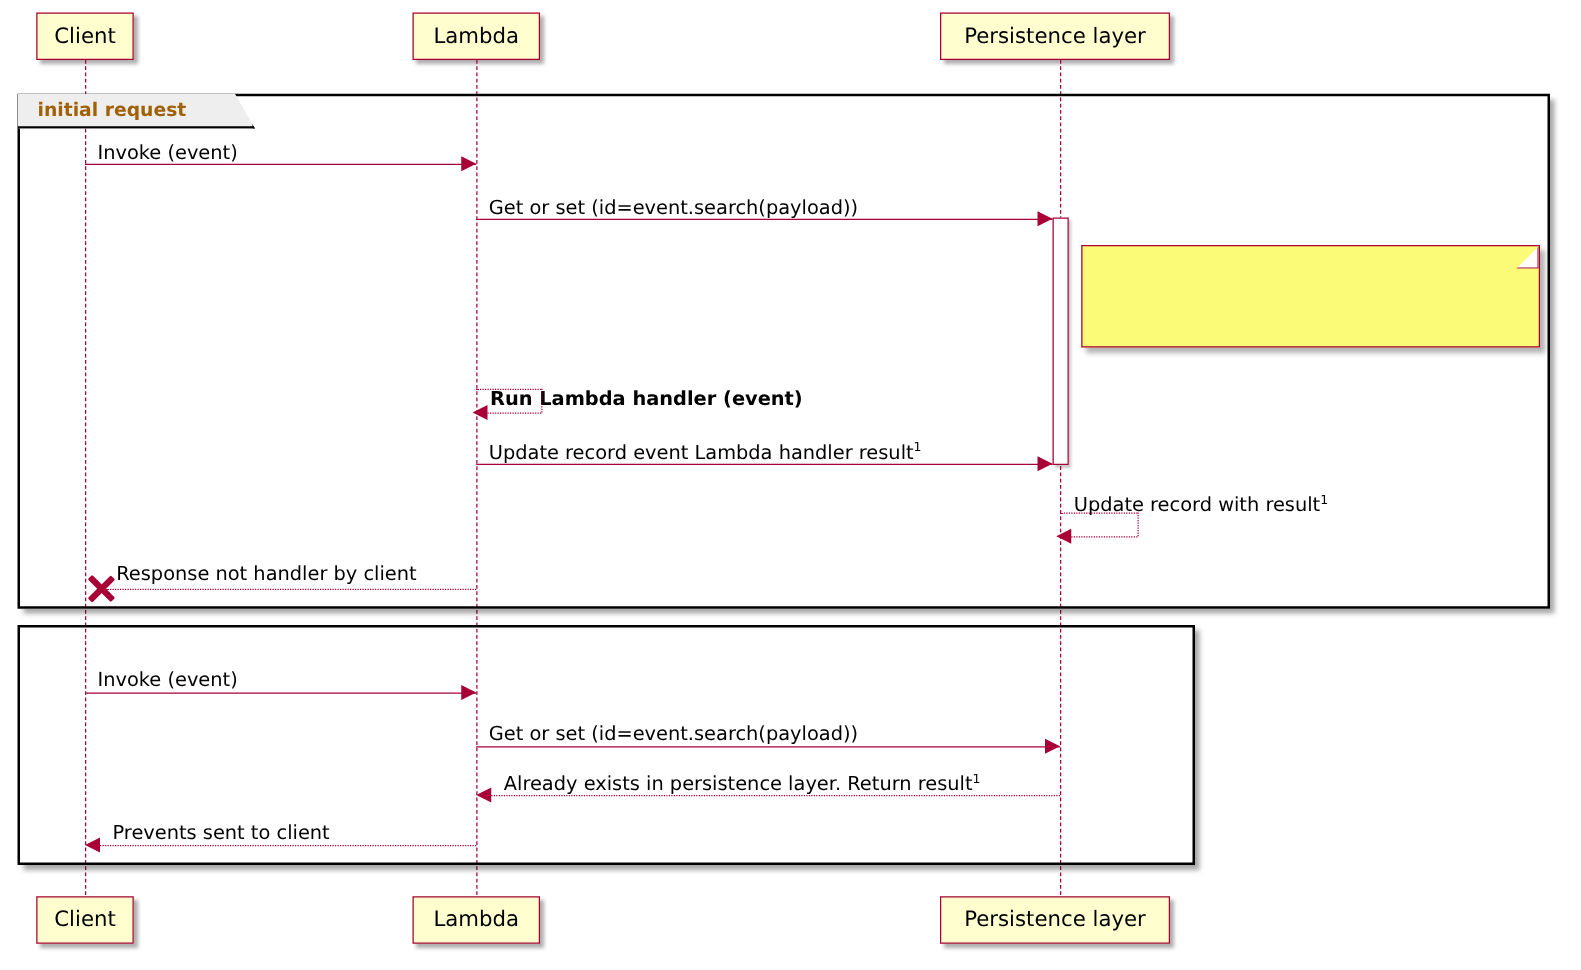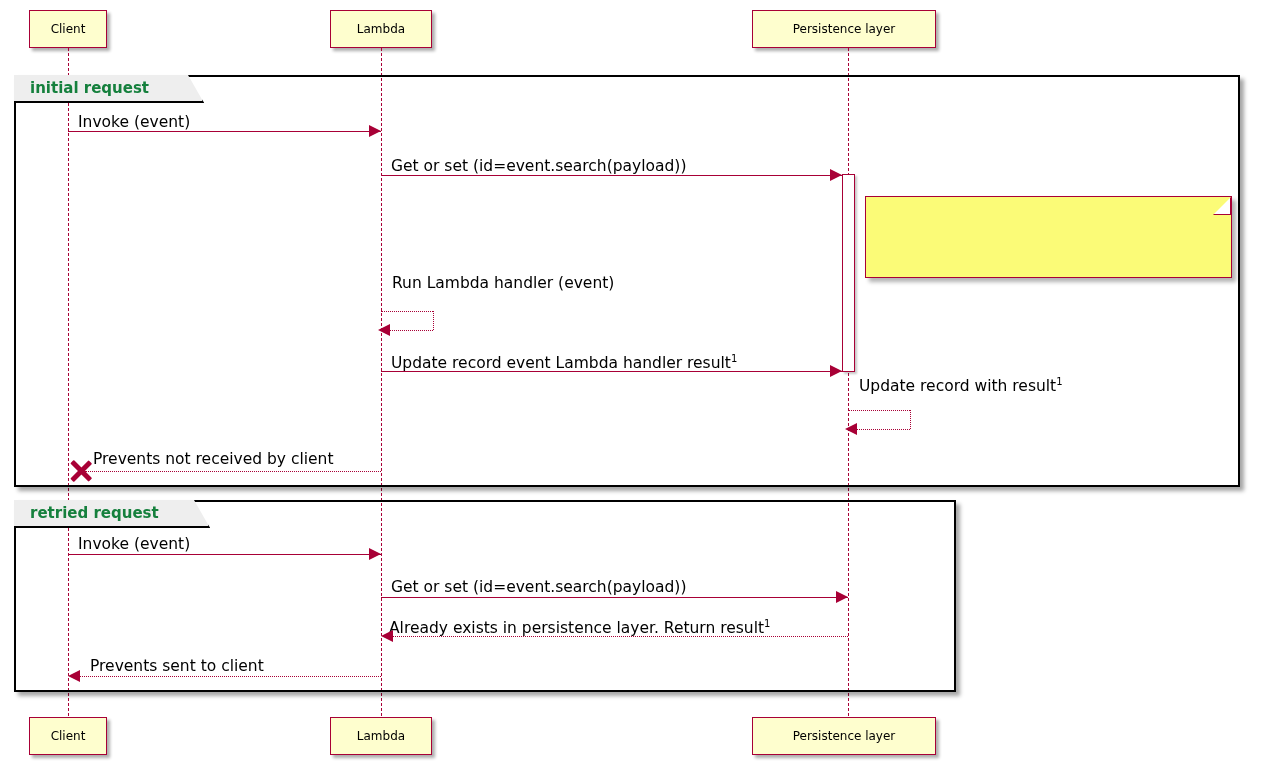--- a/index.html
+++ b/index.html
@@ -13,7 +13,7 @@
     border:1.5px solid #A80036;
     box-shadow:3px 3px 3px rgba(0,0,0,0.32);
     display:flex;align-items:center;justify-content:center;
-    font-size:12px;color:#000000;
+    font-size:17px;color:#000000;
     box-sizing:border-box;
     line-height:1;
   }

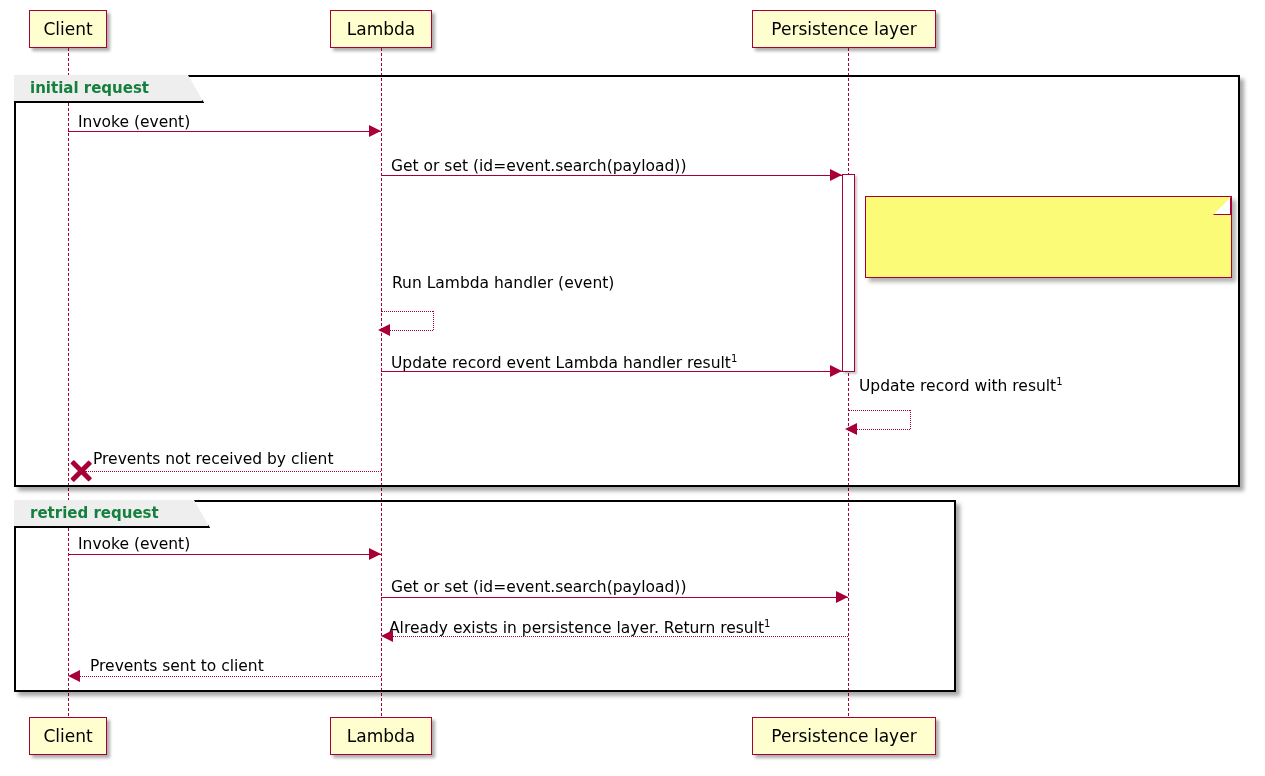--- a/index.html
+++ b/index.html
@@ -50,7 +50,7 @@
     border-bottom:2px solid #000000;
     display:flex;align-items:center;
     padding:0 26px 0 16px;
-    font-size:15px;font-weight:bold;color:#15803d;
+    font-size:15px;font-weight:bold;color:#a16207;
     box-sizing:border-box;
     clip-path:polygon(0 0, calc(100% - 16px) 0, 100% 100%, 0 100%);
     white-space:nowrap;

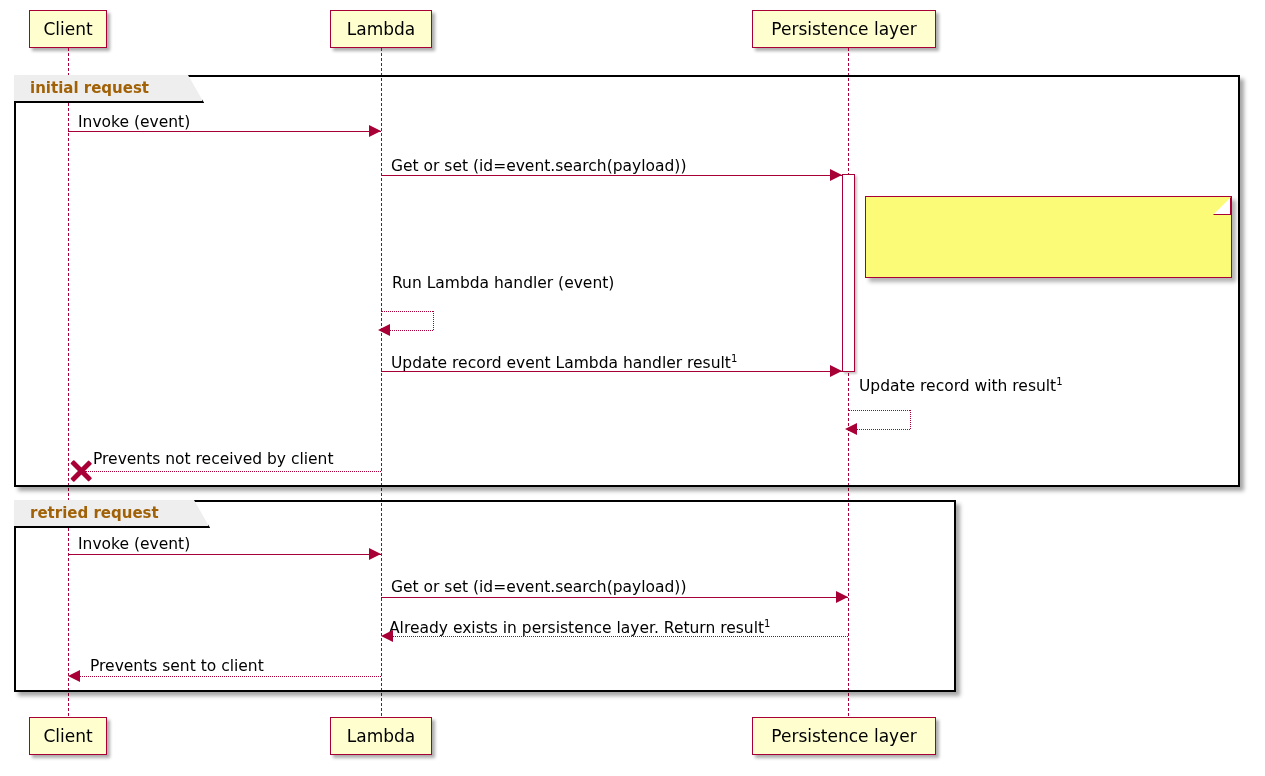--- a/index.html
+++ b/index.html
@@ -179,7 +179,7 @@
     <div class="note-fold"></div>
   </div>
 
-  <div class="msg-label" style="left:392px;top:276px;">
+  <div class="msg-label" style="left:392px;top:312px;font-weight:bold;">
     <span>Run Lambda handler (event)</span>
   </div>
   <div class="self-top" style="left:381px;top:311px;width:52px;"></div>

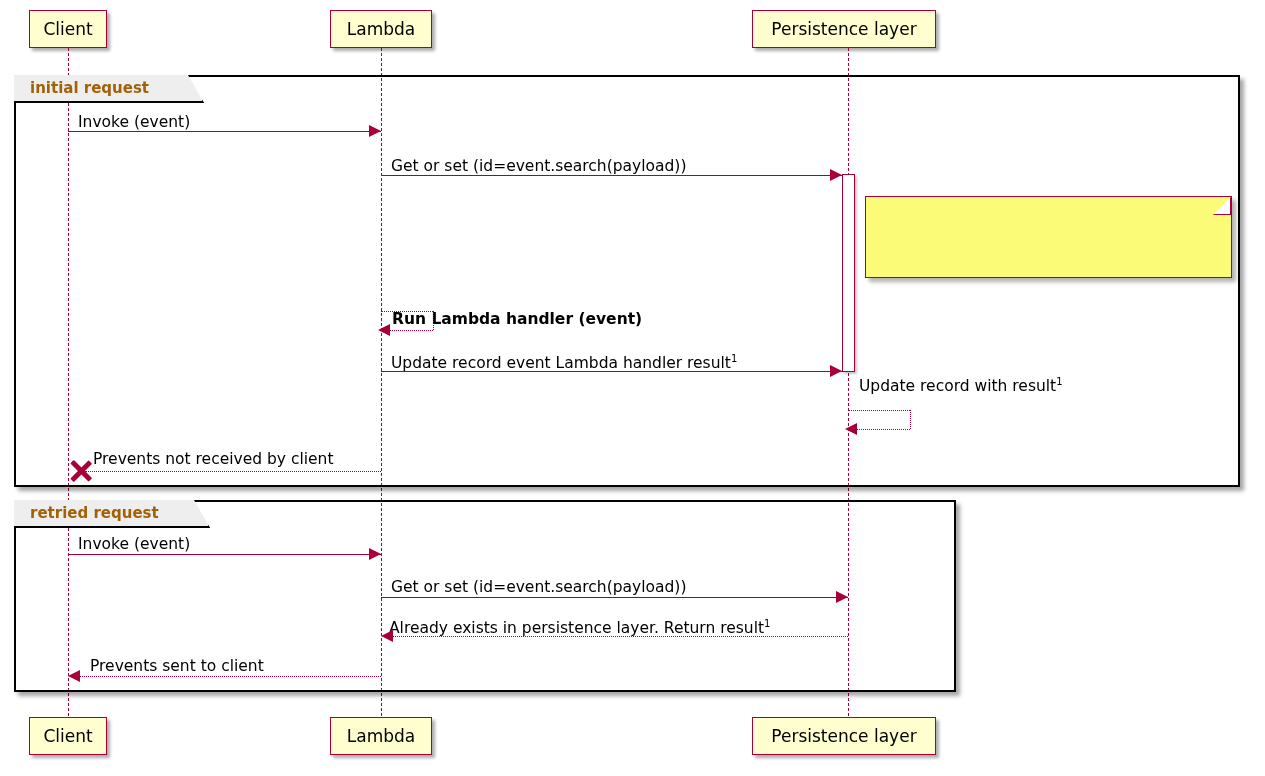--- a/index.html
+++ b/index.html
@@ -193,7 +193,7 @@
   <div class="msg-line" style="left:381px;top:371px;width:461px;"></div>
   <div class="arrowhead right" style="left:830px;top:365px;"></div>
 
-  <div class="msg-label" style="left:859px;top:377px;">
+  <div class="msg-label" style="left:859px;top:396px;">
     <span>Update record with result</span><sup>1</sup>
   </div>
   <div class="self-top" style="left:848px;top:410px;width:62px;"></div>

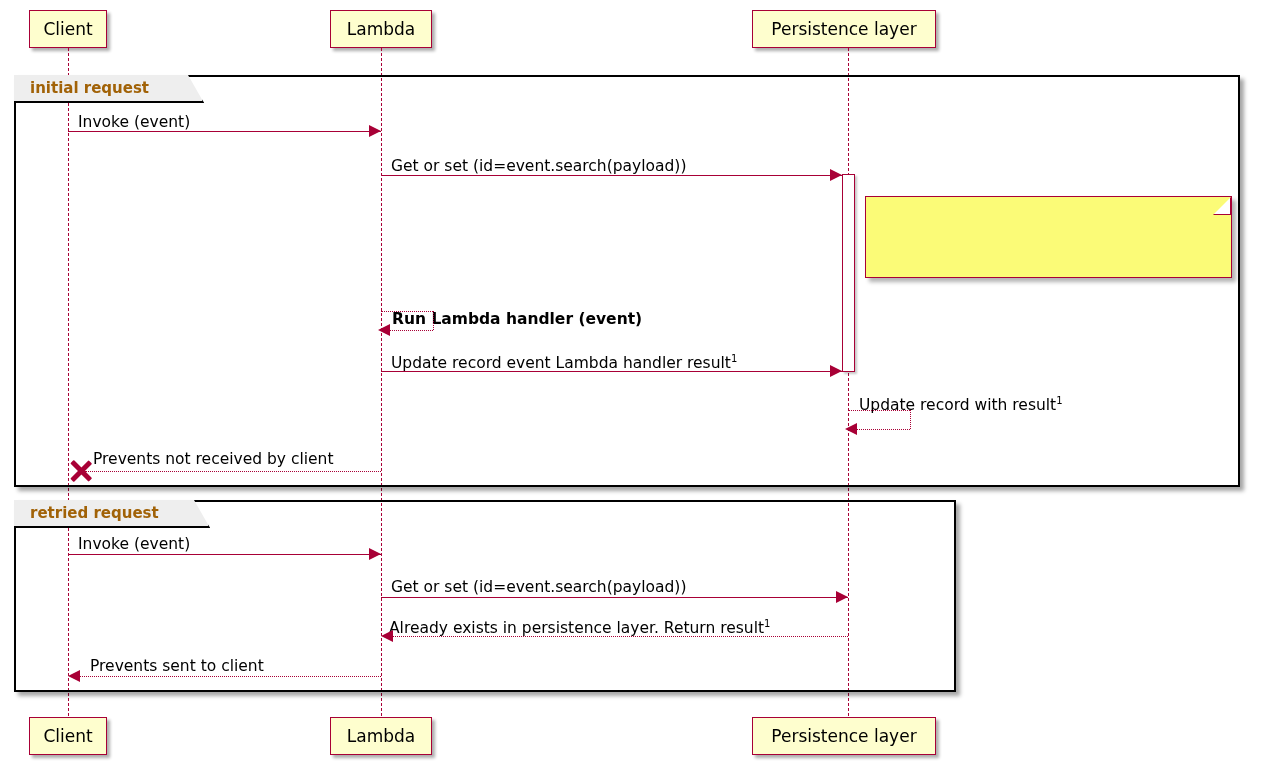--- a/index.html
+++ b/index.html
@@ -202,7 +202,7 @@
   <div class="arrowhead left" style="left:845px;top:423px;"></div>
 
   <div class="msg-label" style="left:93px;top:452px;">
-    <span>Prevents not received by client</span>
+    <span>Response not handler by client</span>
   </div>
   <div class="msg-line dotted" style="left:85px;top:471px;width:296px;"></div>
   <div class="xmark" style="left:68px;top:458px;"></div>

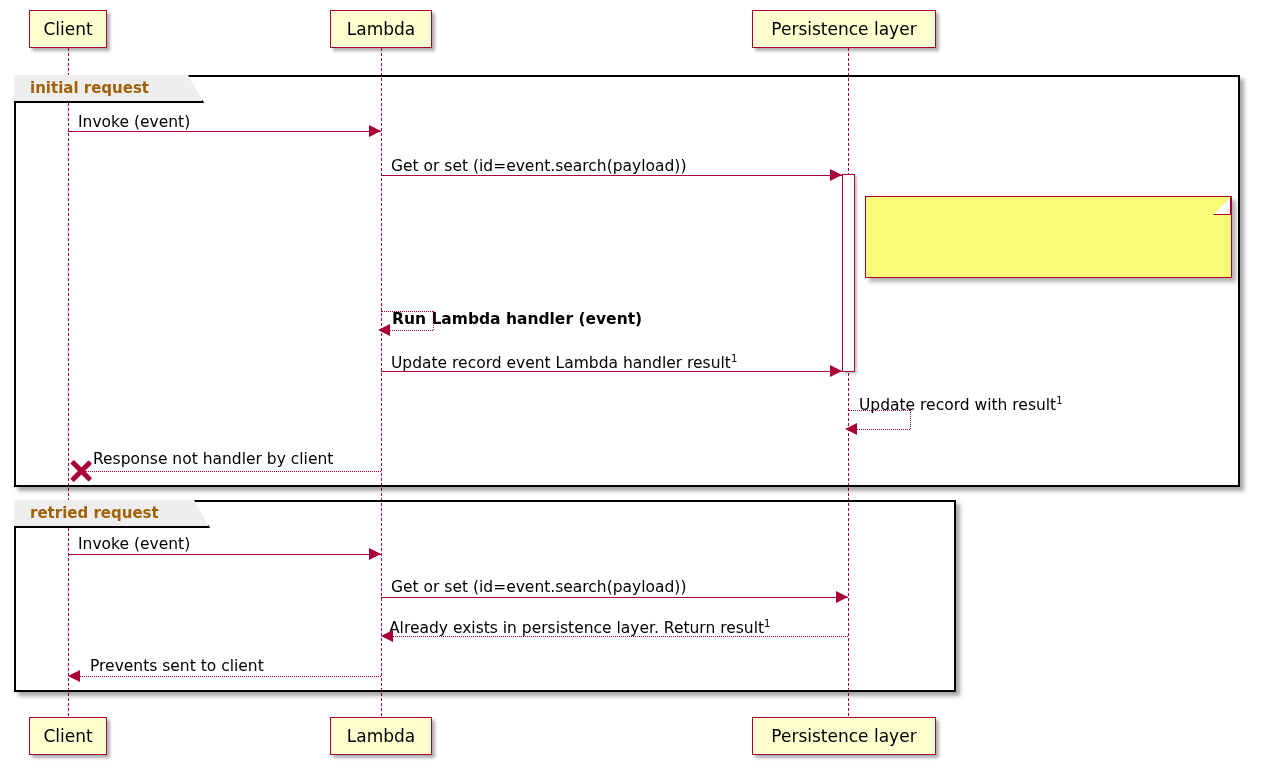--- a/index.html
+++ b/index.html
@@ -208,9 +208,6 @@
   <div class="xmark" style="left:68px;top:458px;"></div>
 
   <div class="frame" style="left:14px;top:500px;width:942px;height:192px;"></div>
-  <div class="frame-label" style="left:14px;top:500px;width:196px;">
-    <span>retried request</span>
-  </div>
 
   <div class="msg-label" style="left:78px;top:537px;">
     <span>Invoke (event)</span>

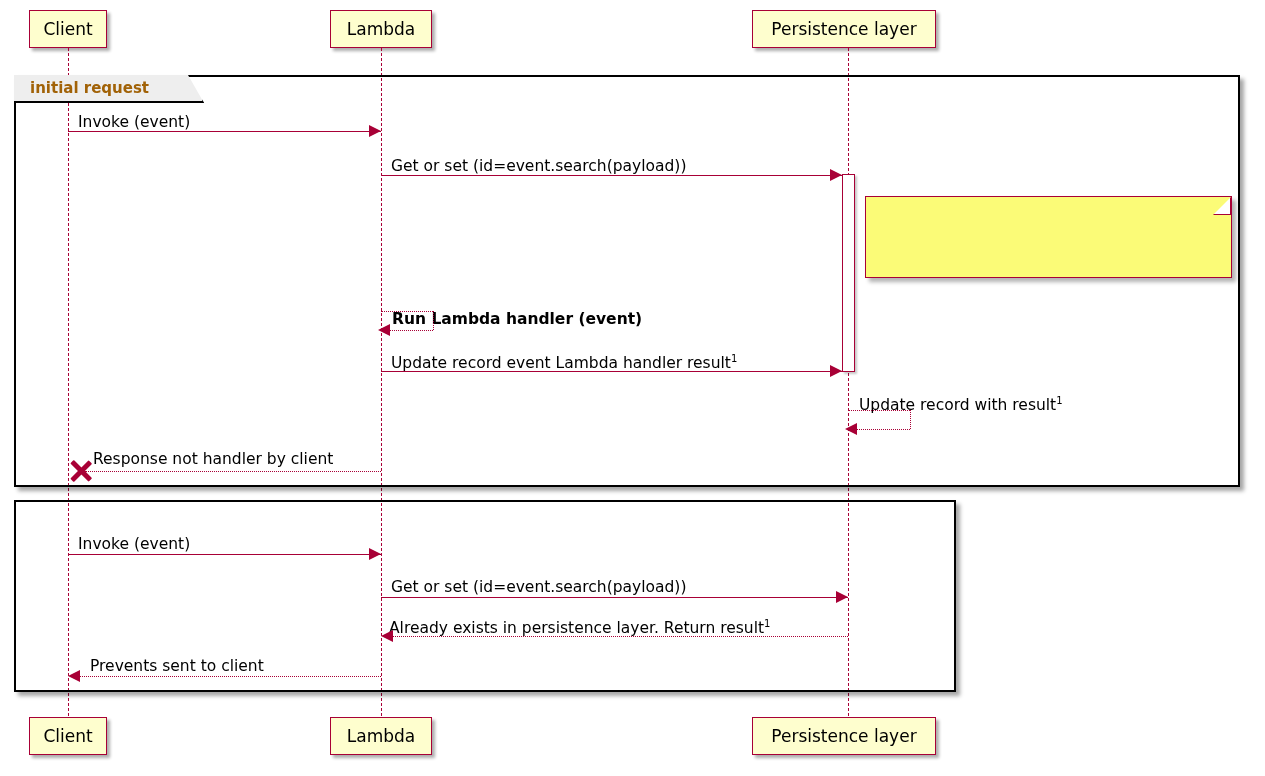--- a/index.html
+++ b/index.html
@@ -221,7 +221,7 @@
   <div class="msg-line" style="left:381px;top:597px;width:467px;"></div>
   <div class="arrowhead right" style="left:836px;top:591px;"></div>
 
-  <div class="msg-label" style="left:389px;top:619px;">
+  <div class="msg-label" style="left:403px;top:619px;">
     <span>Already exists in persistence layer. Return result</span><sup>1</sup>
   </div>
   <div class="msg-line dotted" style="left:393px;top:636px;width:455px;"></div>

